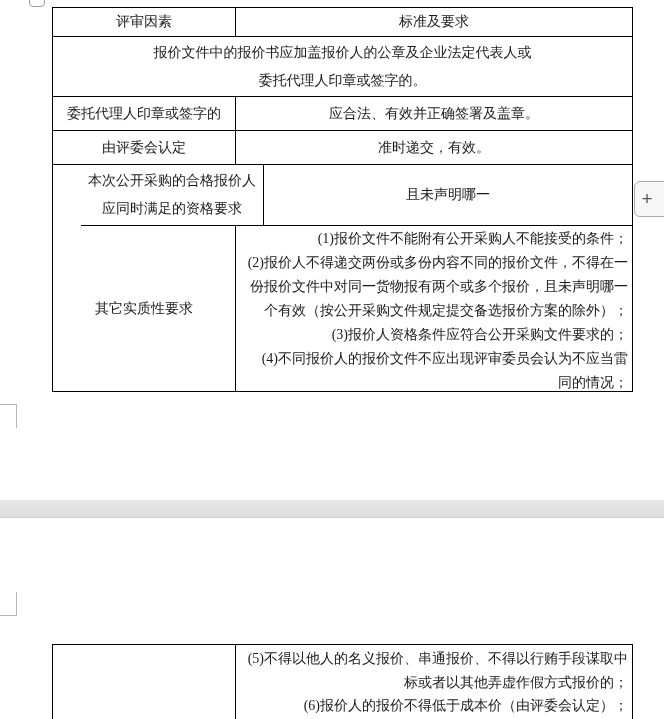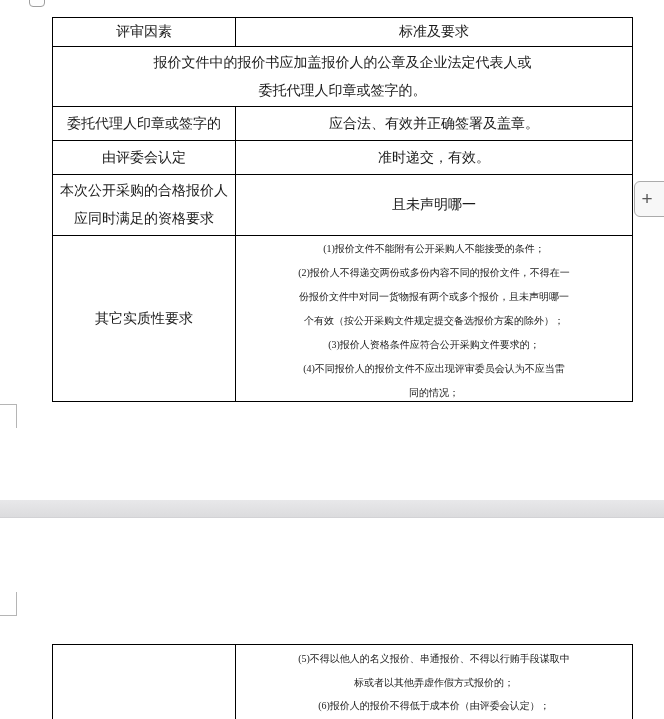--- a/index.html
+++ b/index.html
@@ -21,7 +21,7 @@
     color:#595959;font-size:19px;font-family:"Liberation Sans","DejaVu Sans",sans-serif;cursor:pointer;}
   
   .tbl{position:absolute;left:52px;width:581px;border:1.5px solid #000;box-sizing:border-box;background:#fff;}
-  .tbl.main{top:17px;}
+  .tbl.main{top:7px;}
   .tbl.cont{top:644px;height:95px;display:flex;}
   .trow{display:flex;border-bottom:1px solid #000;box-sizing:border-box;}
   .trow:last-child{border-bottom:none;}

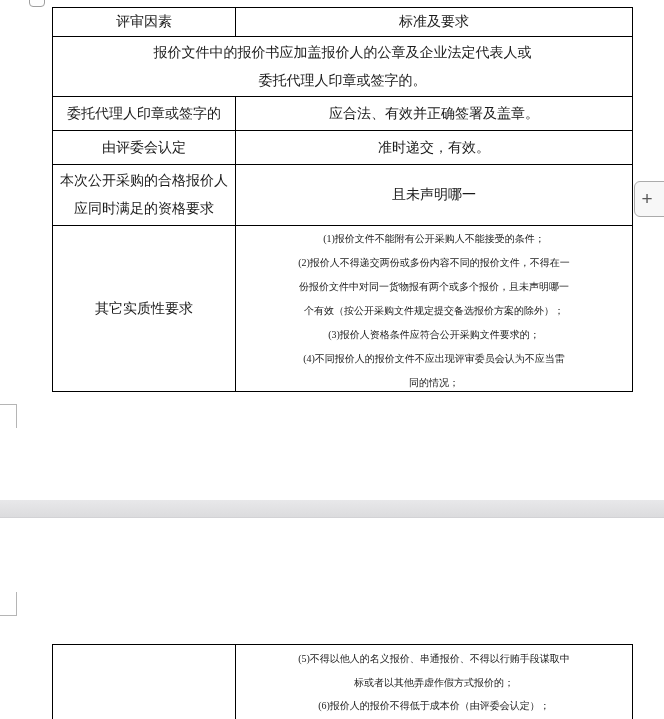--- a/index.html
+++ b/index.html
@@ -34,7 +34,7 @@
   .c2.list{display:block;text-align:center;font-size:10px;line-height:24px;
     white-space:pre-line;padding:1px 4px 0 4px;}
   .tbl.cont .c2.list{line-height:23.5px;padding-top:2px;}
-  .h29{height:29px;}.h60{height:60px;}.h34{height:34px;}.h61{height:61px;}.h165{height:165px;}
+  .h29{height:29px;}.h60{height:60px;}.h34{height:34px;}.h61{height:61px;margin-left:28px;}.h165{height:165px;}
 </style>
 </head>
 <body>

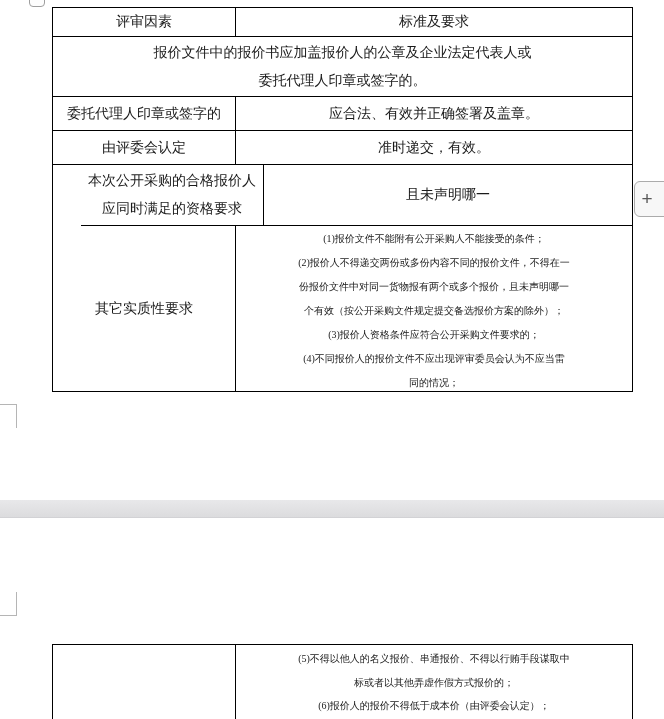--- a/index.html
+++ b/index.html
@@ -31,7 +31,7 @@
   .c2{flex:1;box-sizing:border-box;display:flex;align-items:center;justify-content:center;
     text-align:center;font-size:14px;}
   .c2.wrap{font-size:14px;line-height:28px;white-space:pre-line;}
-  .c2.list{display:block;text-align:center;font-size:10px;line-height:24px;
+  .c2.list{display:block;text-align:right;font-size:14px;line-height:24px;
     white-space:pre-line;padding:1px 4px 0 4px;}
   .tbl.cont .c2.list{line-height:23.5px;padding-top:2px;}
   .h29{height:29px;}.h60{height:60px;}.h34{height:34px;}.h61{height:61px;margin-left:28px;}.h165{height:165px;}

